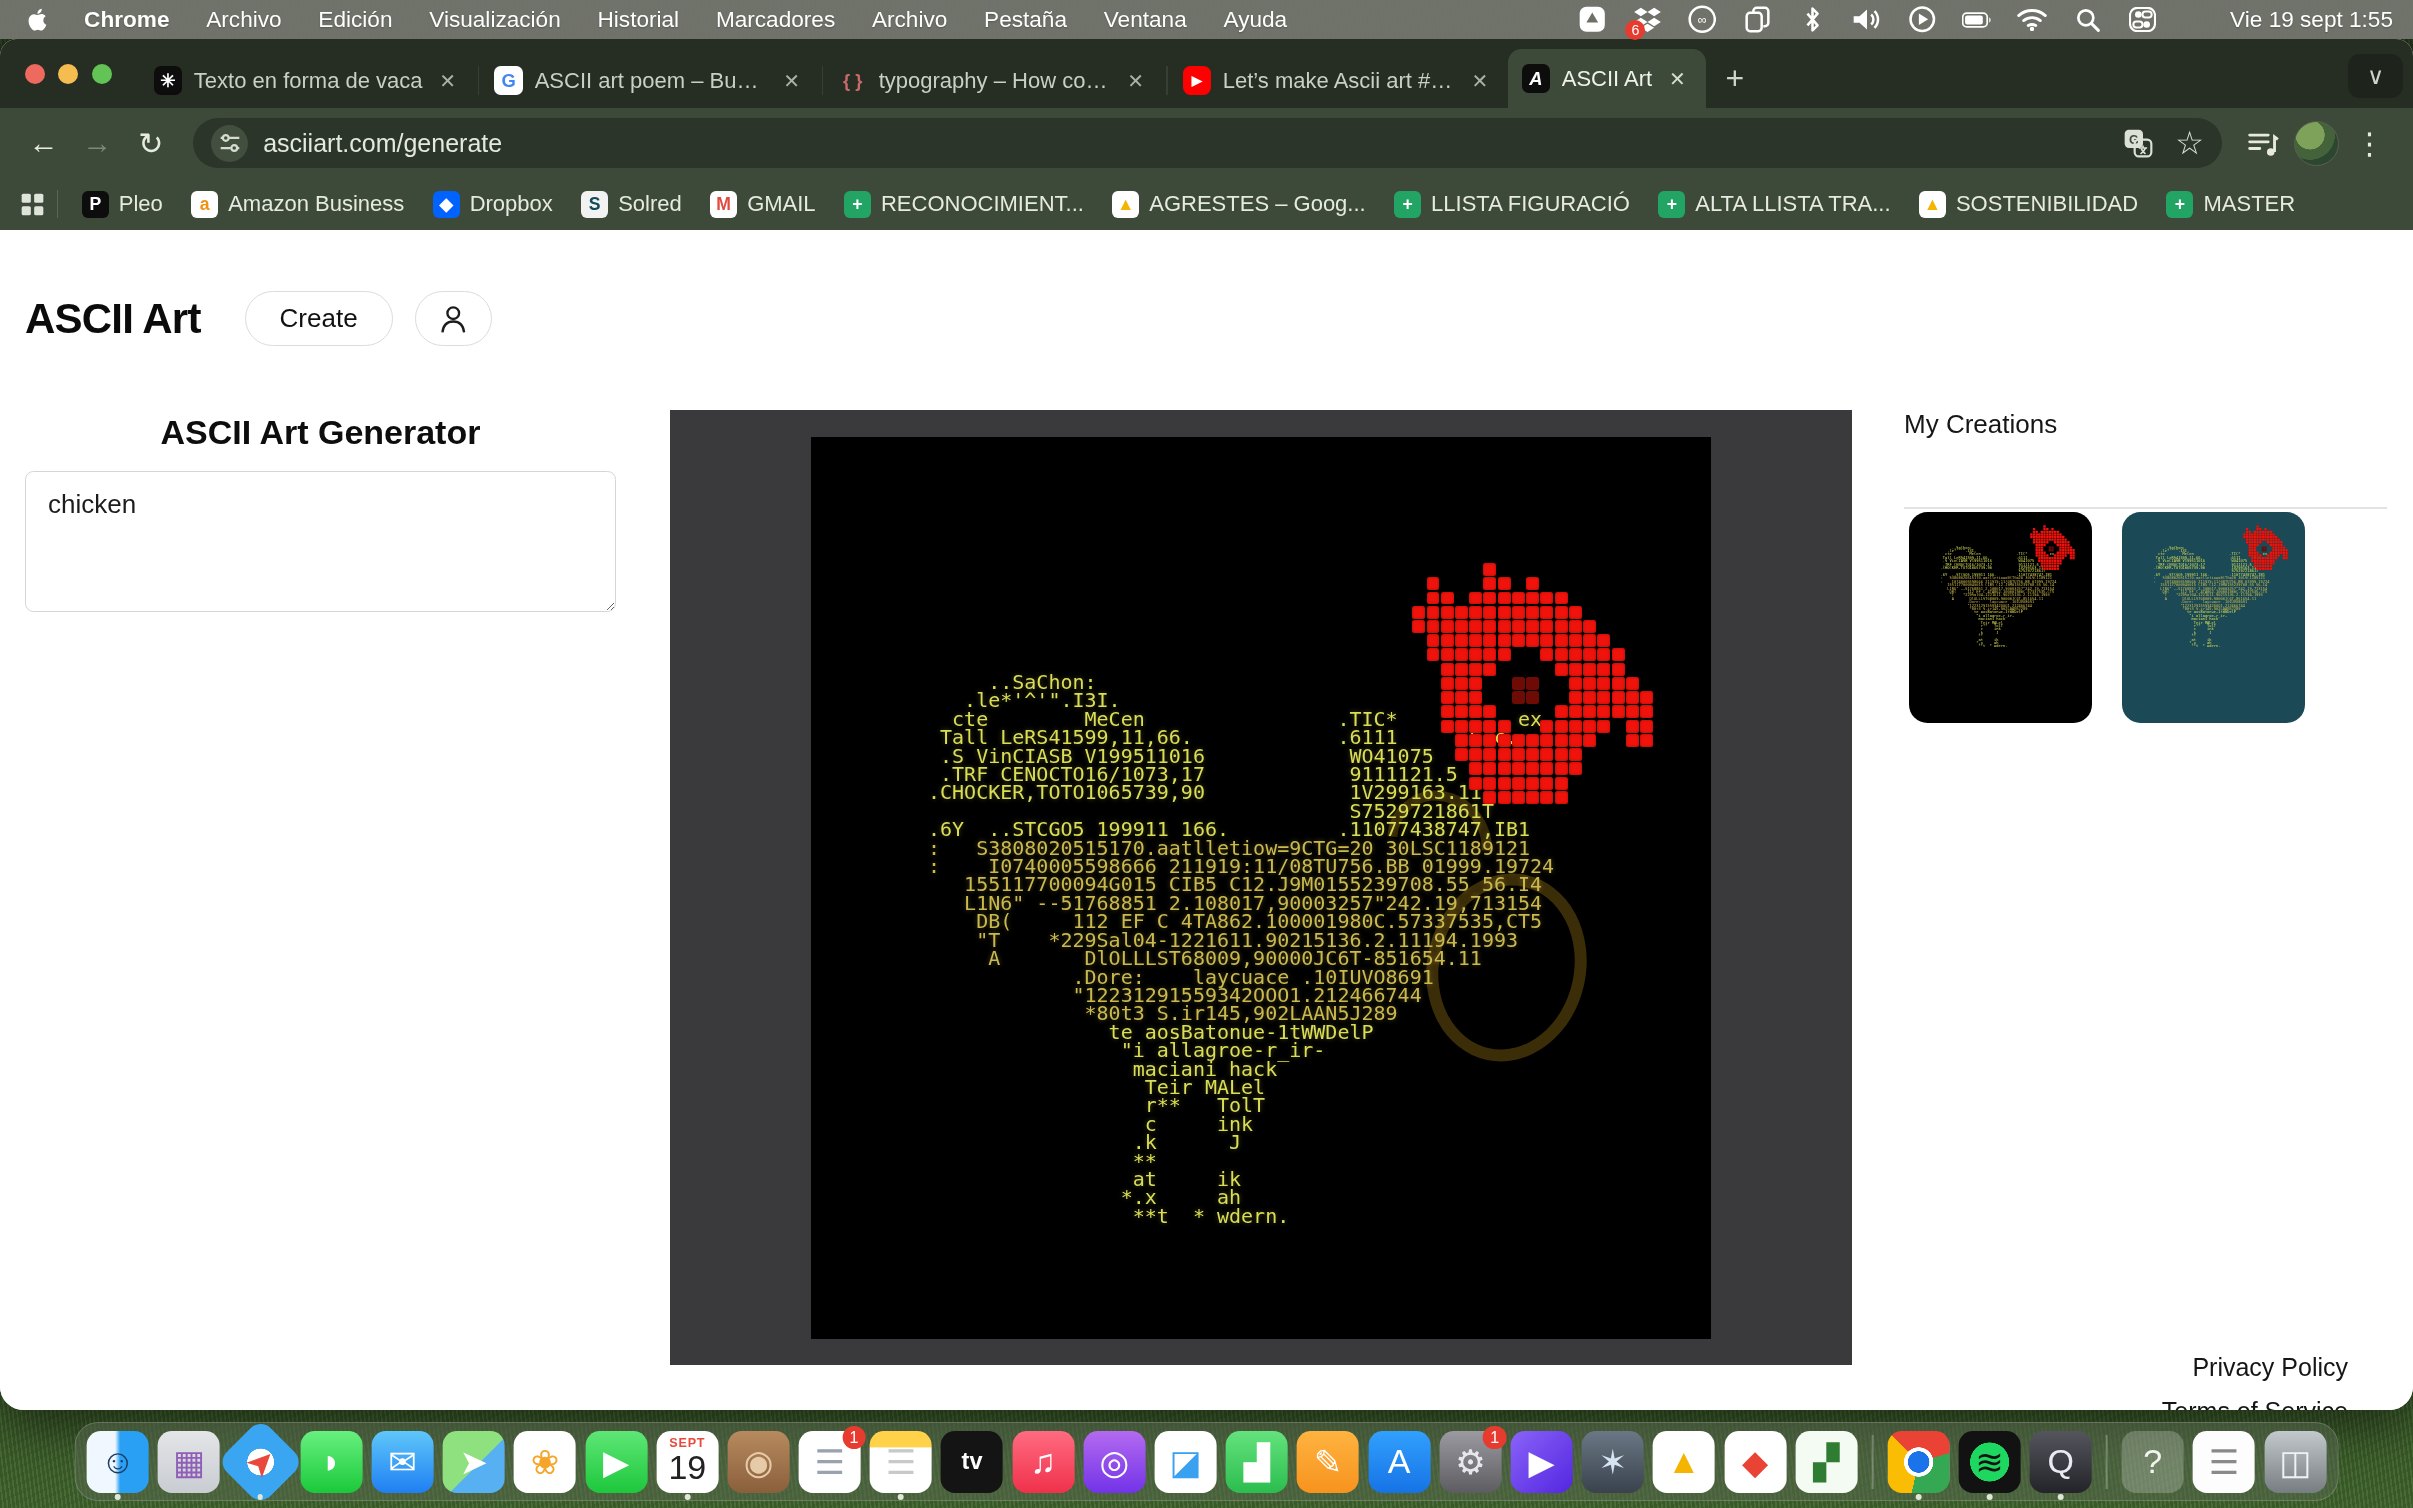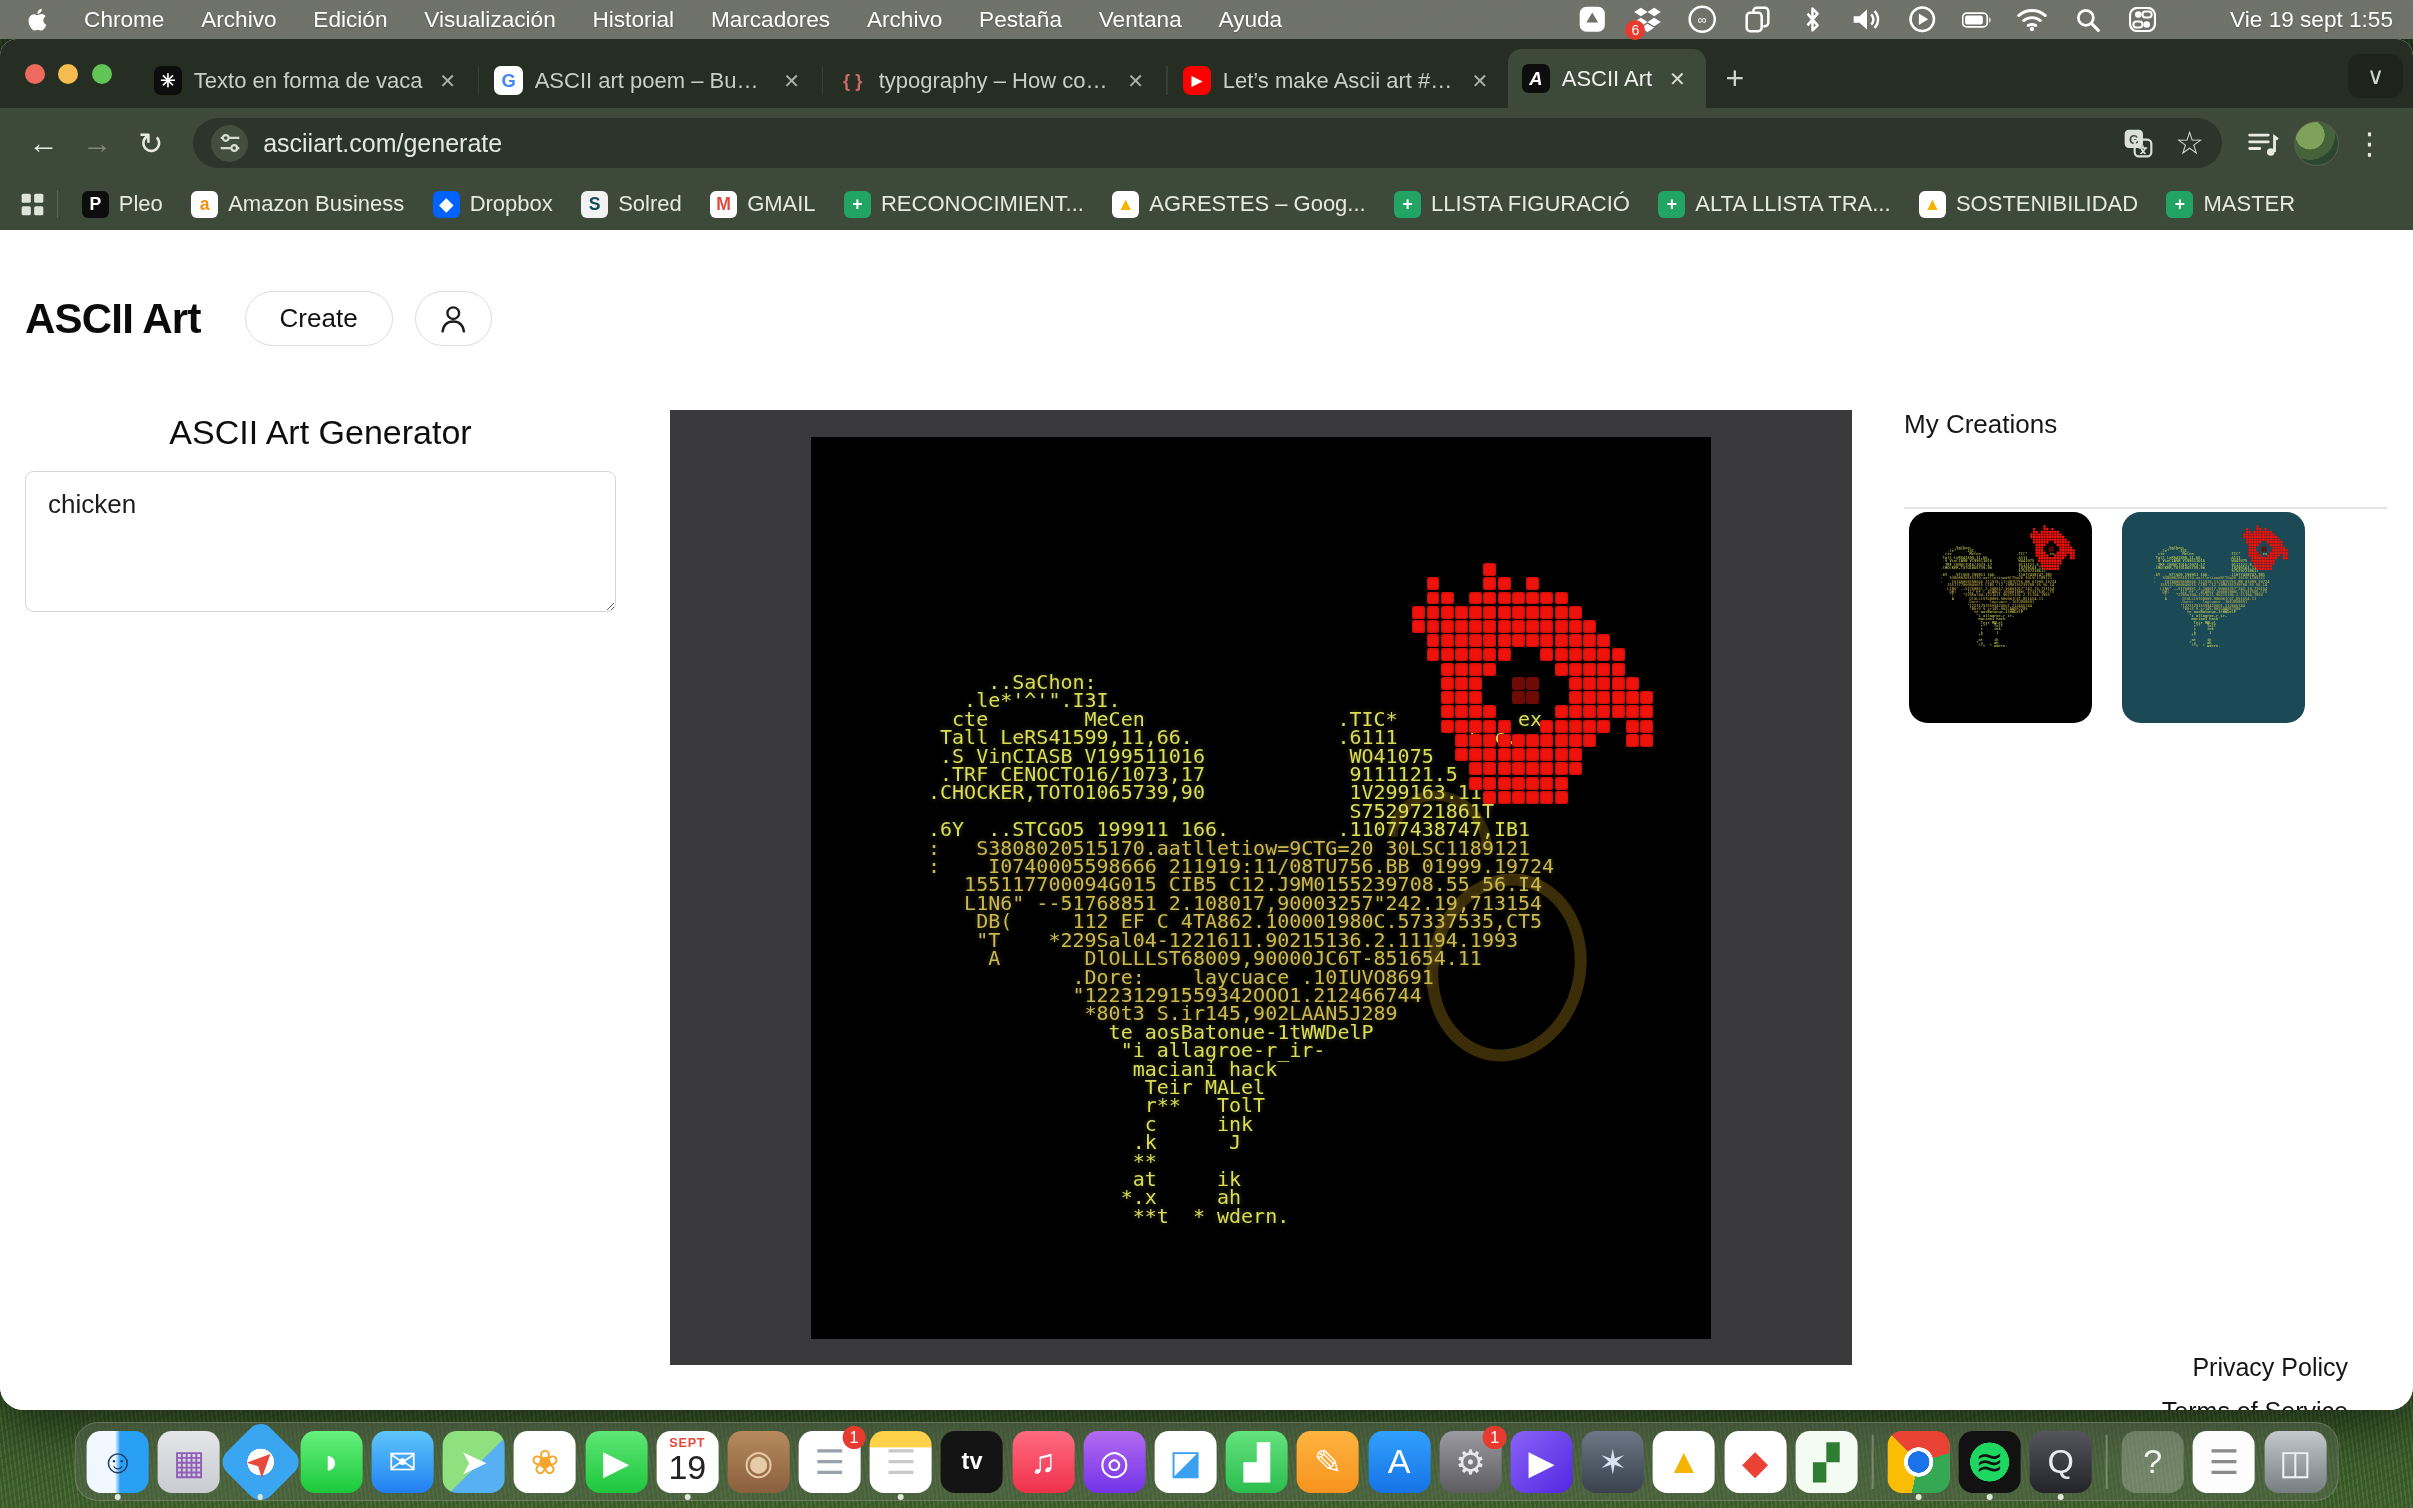--- a/index.html
+++ b/index.html
@@ -16,7 +16,7 @@
     display:flex; align-items:center; color:#fff; font-size:22.6px; padding:0 20px; z-index:50;}
   .menubar .apple{ width:34px; display:flex; justify-content:center; margin-right:11.7px;}
   .mi{ padding:0 18.4px; white-space:nowrap; text-shadow:0 0.8px 1.7px rgba(0,0,0,.25);}
-  .mi.bold{ font-weight:normal;}
+  .mi.bold{ font-weight:bold;}
   .mb-right{ margin-left:auto; display:flex; align-items:center; gap:25px;}
   .sb-ic{ position:relative; display:flex; align-items:center; justify-content:center; width:30px; height:30px; color:#fff;}
   .sb-badge{ position:absolute; left:-6.7px; bottom:-5px; background:#e83b2f; color:#fff; font-size:14.2px;

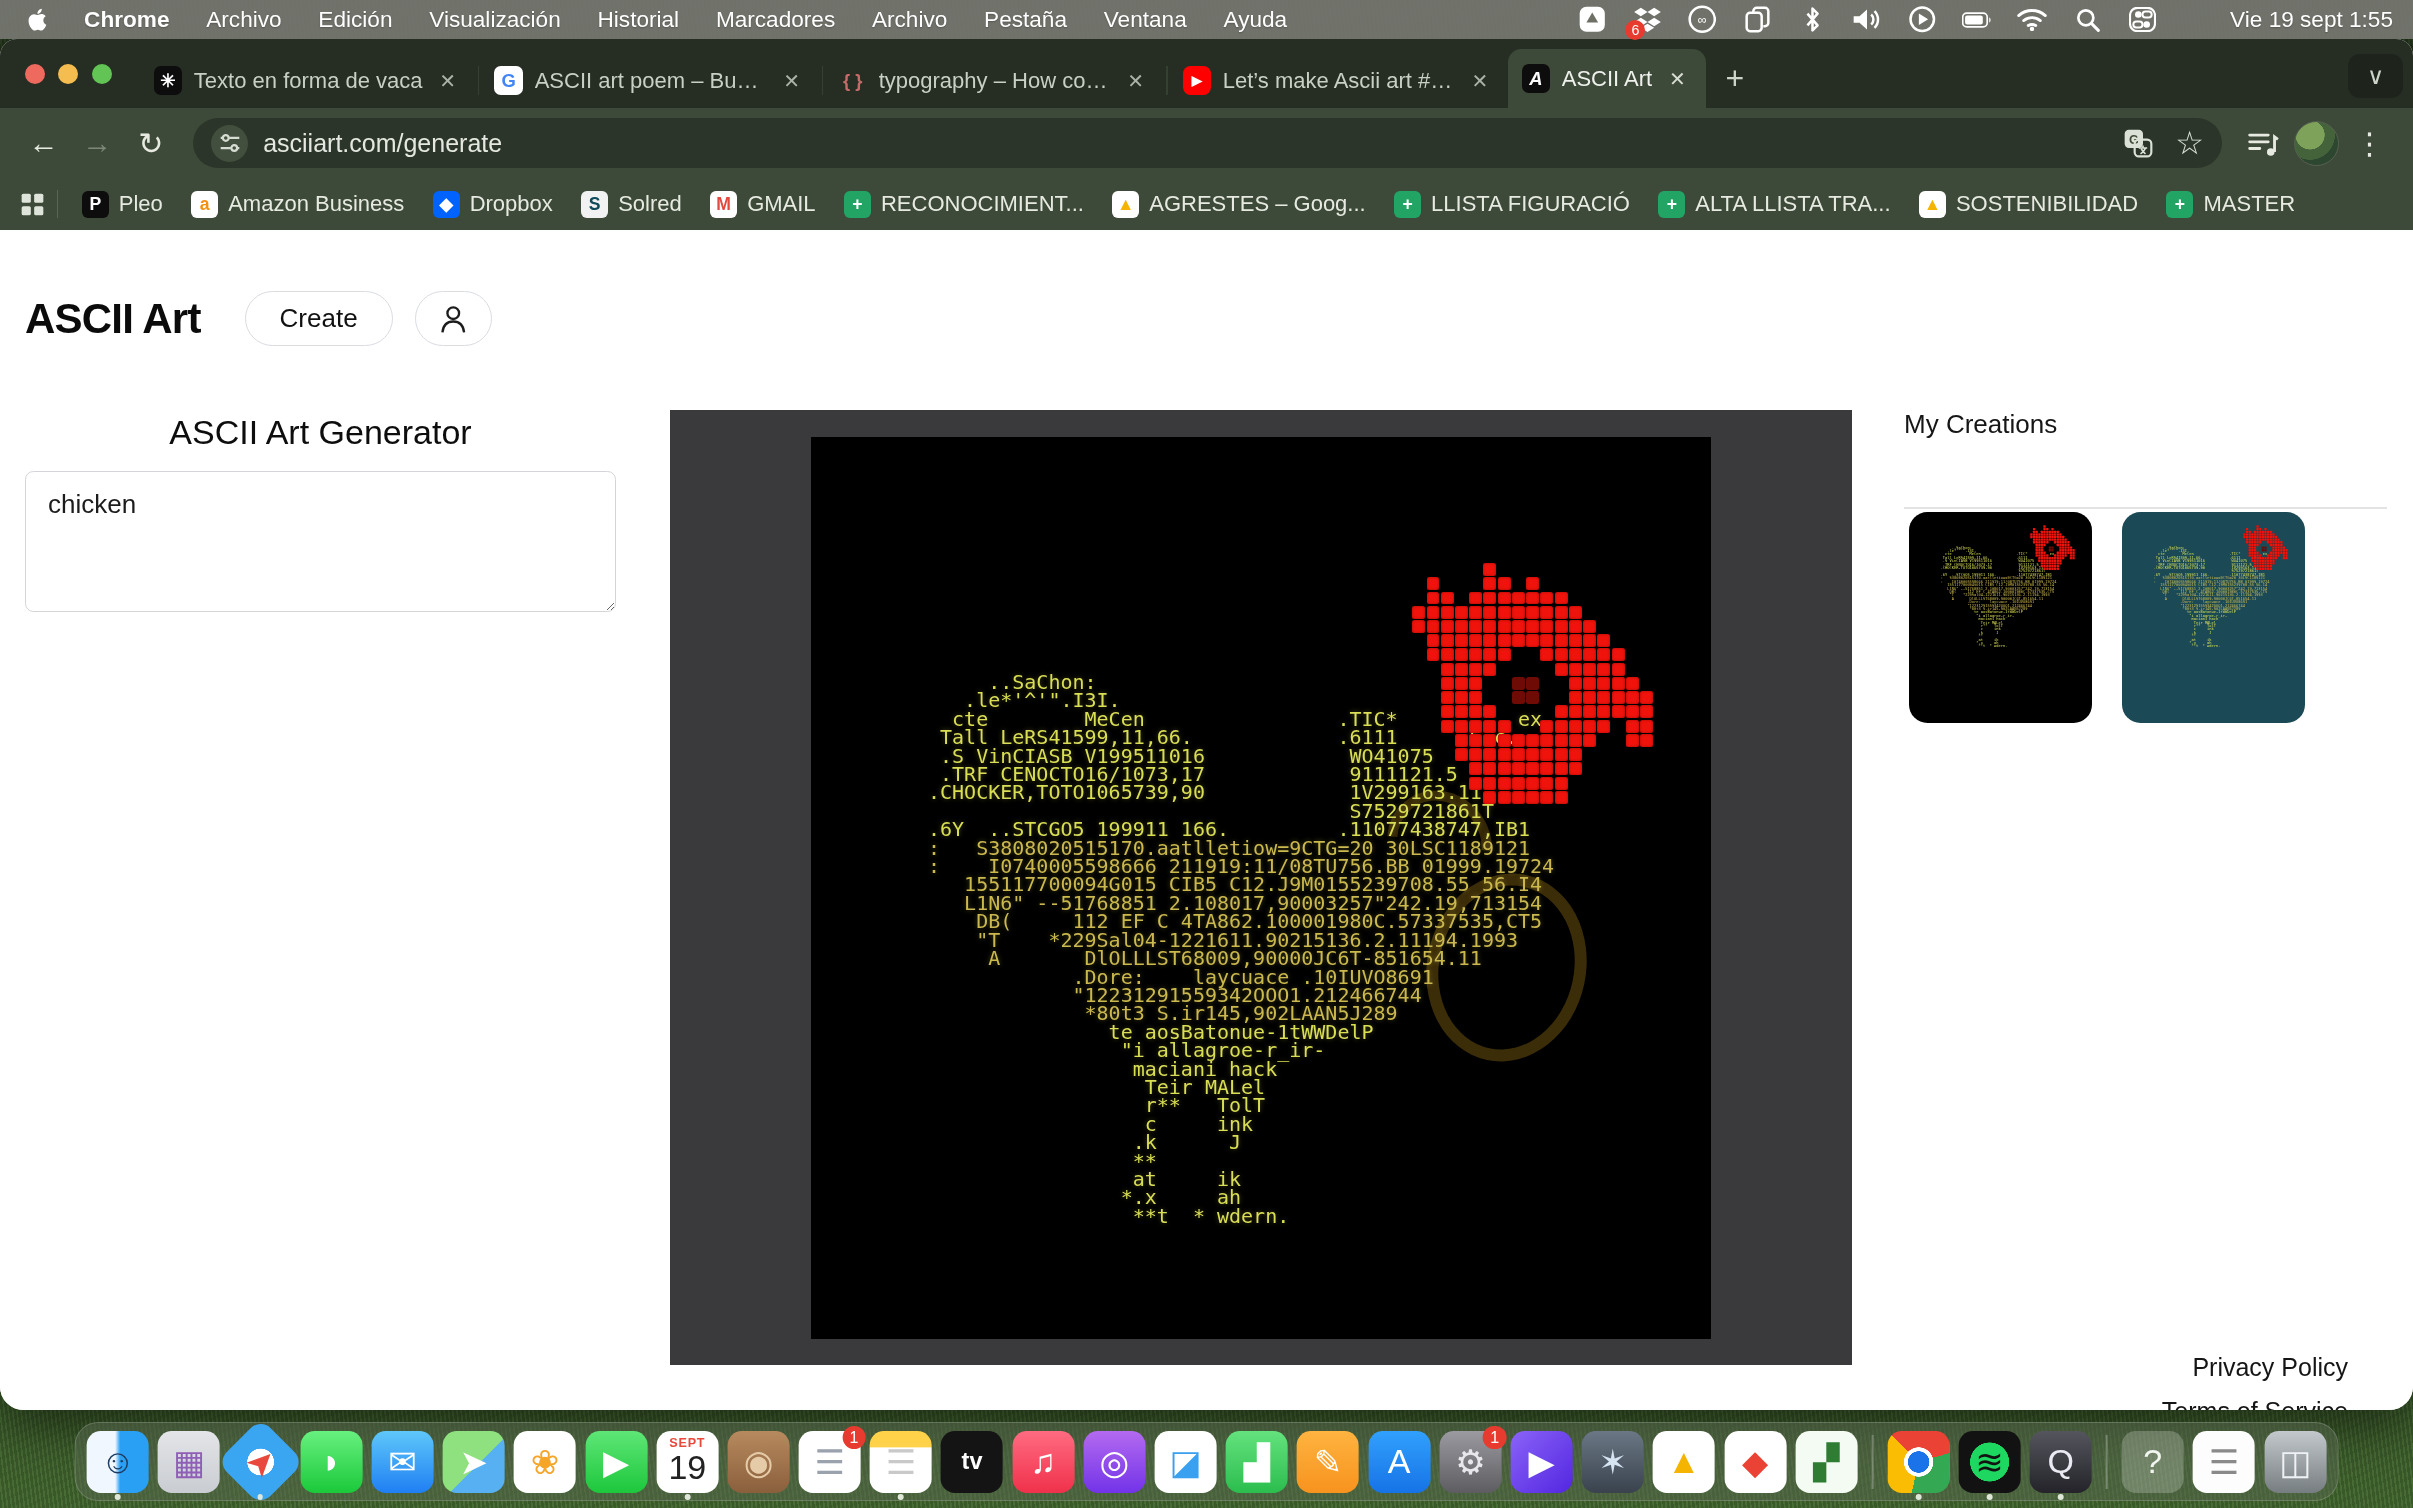--- a/index.html
+++ b/index.html
@@ -75,7 +75,7 @@
     font-family:"Liberation Sans",sans-serif;}
   .profile-btn{ width:77px; padding:0;}
 
-  .gen-title{ position:absolute; left:25px; top:183px; width:591px; text-align:center; font-size:34px; font-weight:normal; color:#0d0d0d;}
+  .gen-title{ position:absolute; left:25px; top:183px; width:591px; text-align:center; font-size:34px; font-weight:bold; color:#0d0d0d;}
   .prompt{ position:absolute; left:25px; top:241px; width:591px; height:141px; border:1.7px solid #d3d5da; border-radius:8.4px;
     font-size:26px; color:#1c1c1c; padding:17px 22px; resize:both; font-family:"Liberation Sans",sans-serif; outline:none;}
   .go-btn{ position:absolute; left:25px; top:399px; width:591px; height:55px; background:#050505; border:none;

